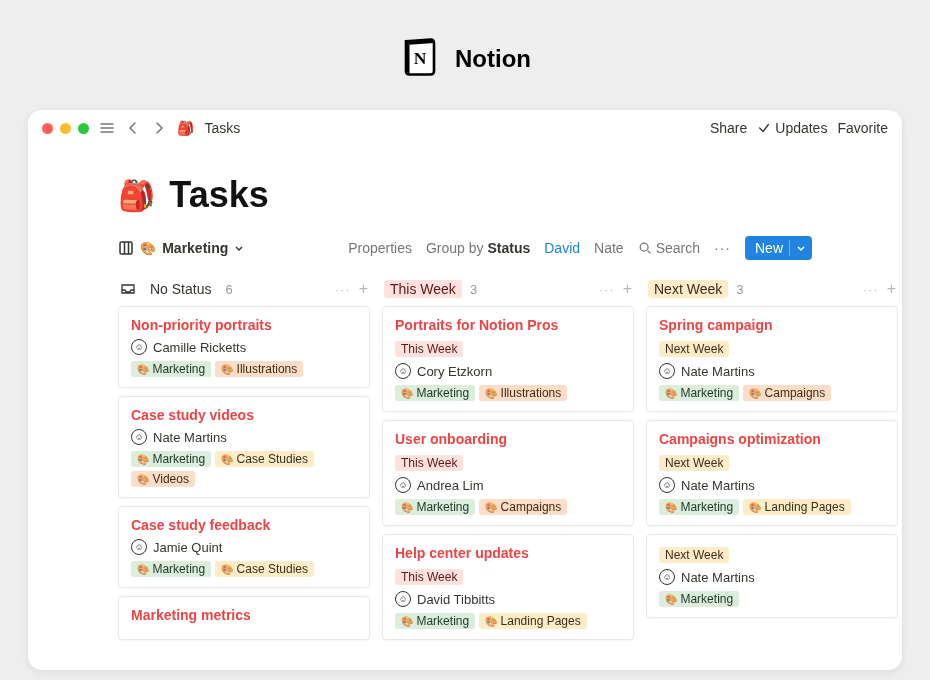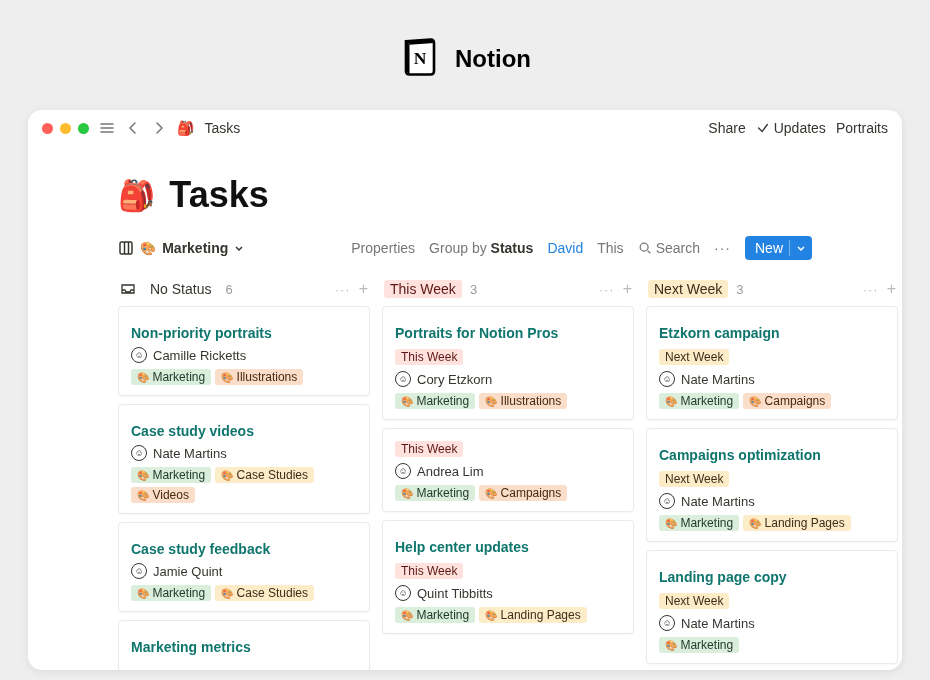--- a/index.html
+++ b/index.html
@@ -237,7 +237,7 @@
           </svg>
         <span>Updates</span>
       </span>
-      <span class="tb-link">Portraits</span>
+      <span class="tb-link">Favorite</span>
     </div>
 
     <div class="page-header">

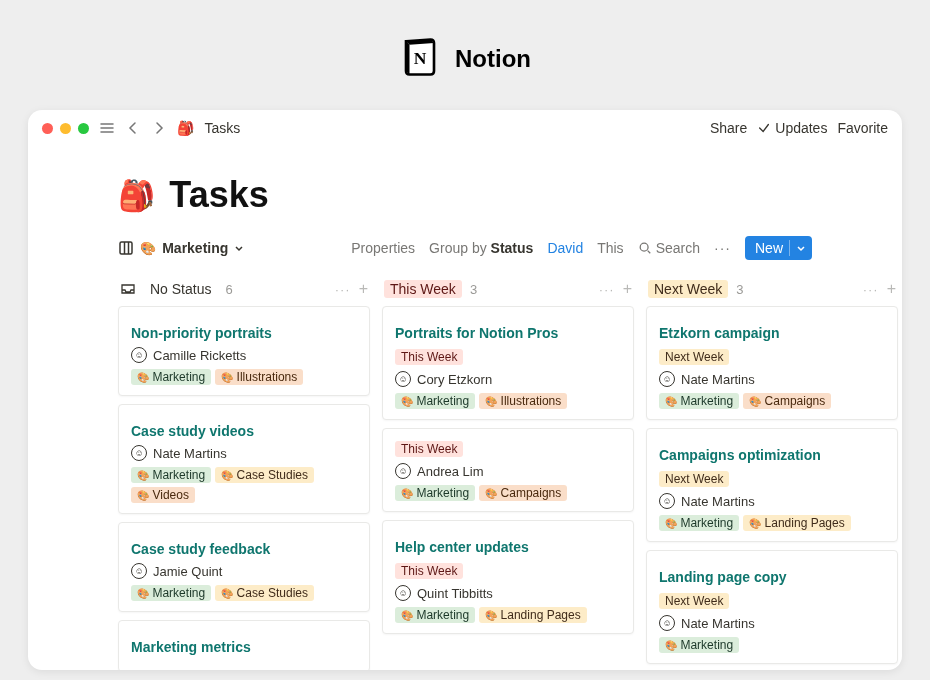--- a/index.html
+++ b/index.html
@@ -267,7 +267,7 @@
         <span>Group by </span><strong>Status</strong>
       </span>
       <span class="tool filter">David</span>
-      <span class="tool">This</span>
+      <span class="tool">Nate</span>
       <span class="tool search">
         <svg width="14" height="14" viewBox="0 0 16 16">
             <circle cx="7" cy="7" r="4.5" fill="none" stroke="#787774" stroke-width="1.5"></circle>

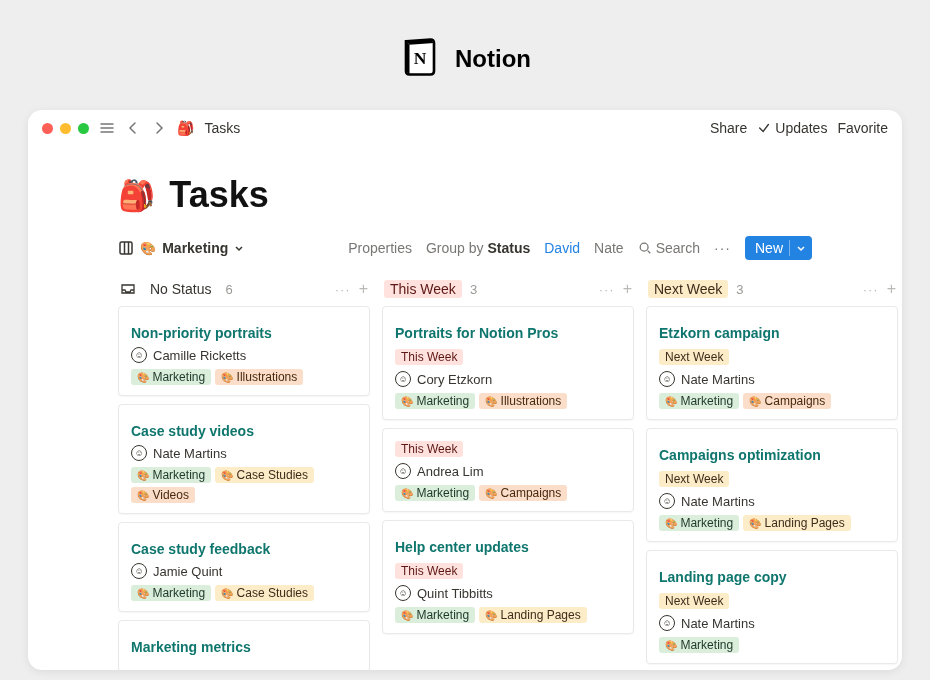--- a/index.html
+++ b/index.html
@@ -140,9 +140,8 @@
     .card-title {
       font-size: 14px;
       font-weight: 600;
-      color: #0f766e;
+      color: #ef4444;
       margin-bottom: 6px;
-      margin-top: 8px;
     }
     .status-pill {
       display: inline-block;

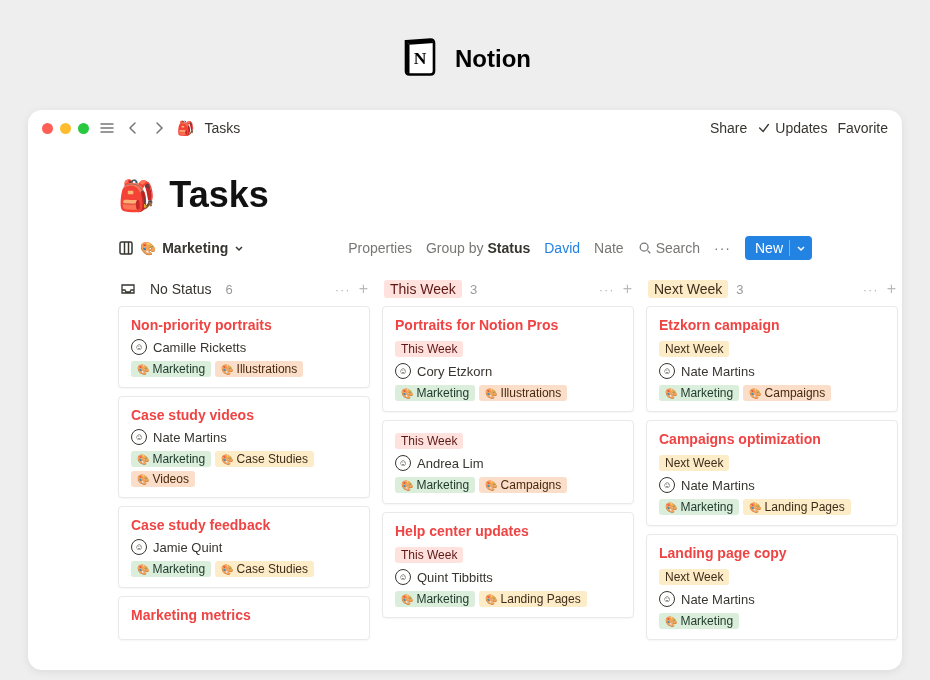--- a/index.html
+++ b/index.html
@@ -430,7 +430,7 @@
             <span class="col-action">+</span>
           </div>
           <div class="card">
-            <div class="card-title">Etzkorn campaign</div>
+            <div class="card-title">Spring campaign</div>
             <div><span class="status-pill nextweek">Next Week</span></div>
             <div class="assignee-row">
               <span class="avatar">☺</span>

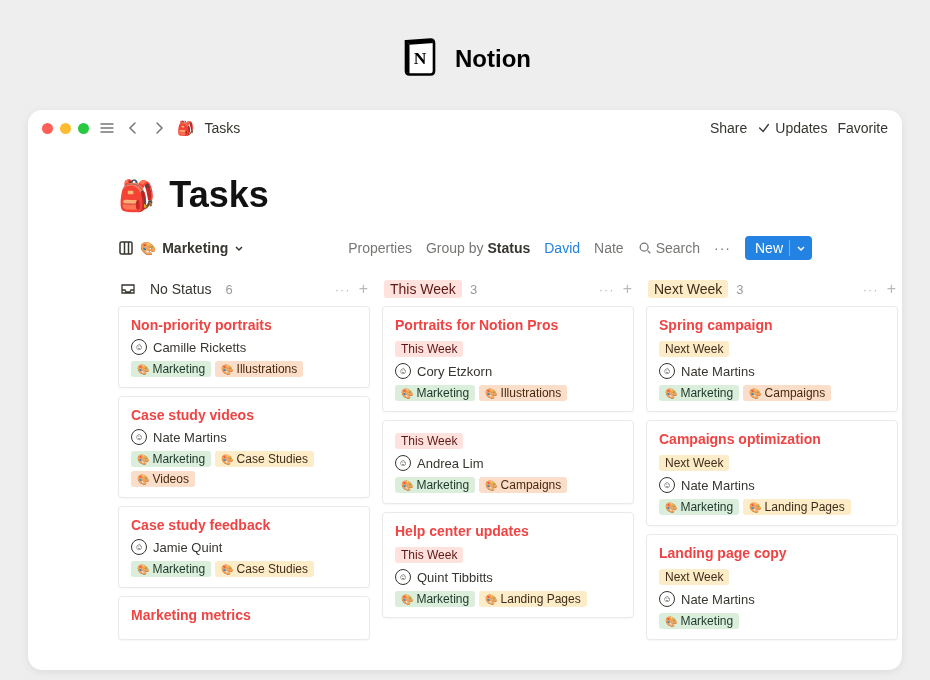--- a/index.html
+++ b/index.html
@@ -386,6 +386,7 @@
             </div>
           </div>
           <div class="card">
+            <div class="card-title">User onboarding</div>
             <div><span class="status-pill thisweek">This Week</span></div>
             <div class="assignee-row">
               <span class="avatar">☺</span>

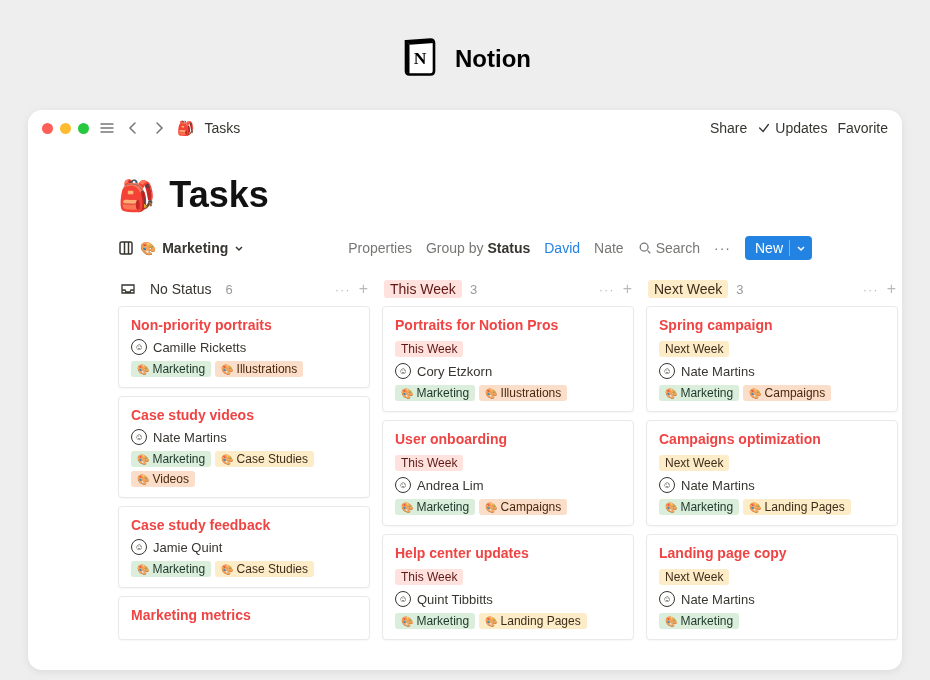--- a/index.html
+++ b/index.html
@@ -467,7 +467,6 @@
             </div>
           </div>
           <div class="card">
-            <div class="card-title">Landing page copy</div>
             <div><span class="status-pill nextweek">Next Week</span></div>
             <div class="assignee-row">
               <span class="avatar">☺</span>

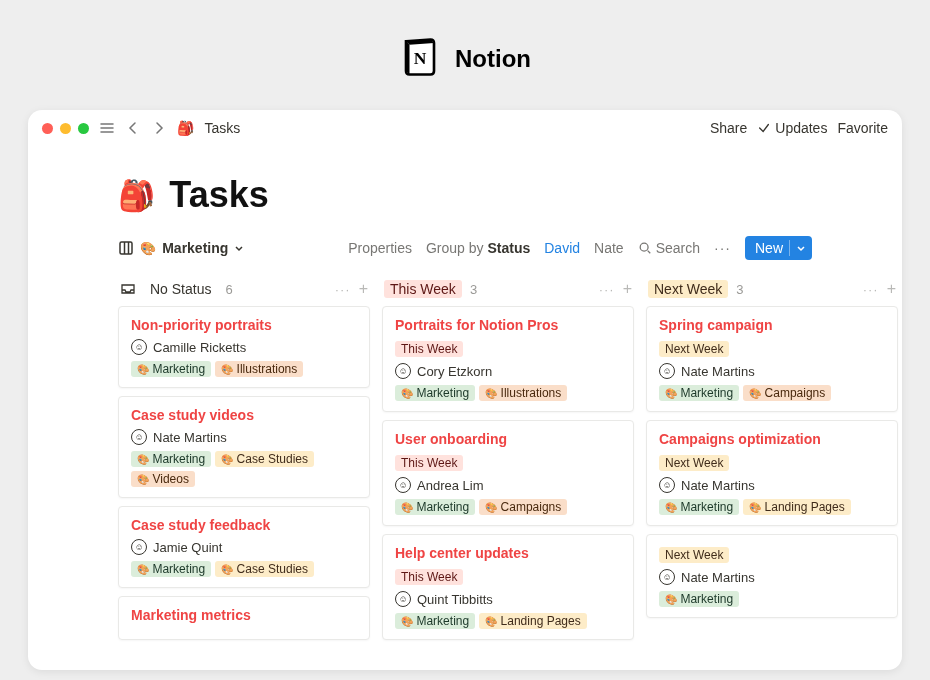--- a/index.html
+++ b/index.html
@@ -408,7 +408,7 @@
             <div><span class="status-pill thisweek">This Week</span></div>
             <div class="assignee-row">
               <span class="avatar">☺</span>
-              <span>Quint Tibbitts</span>
+              <span>David Tibbitts</span>
             </div>
             <div class="tags-row">
               <span class="tag marketing">

